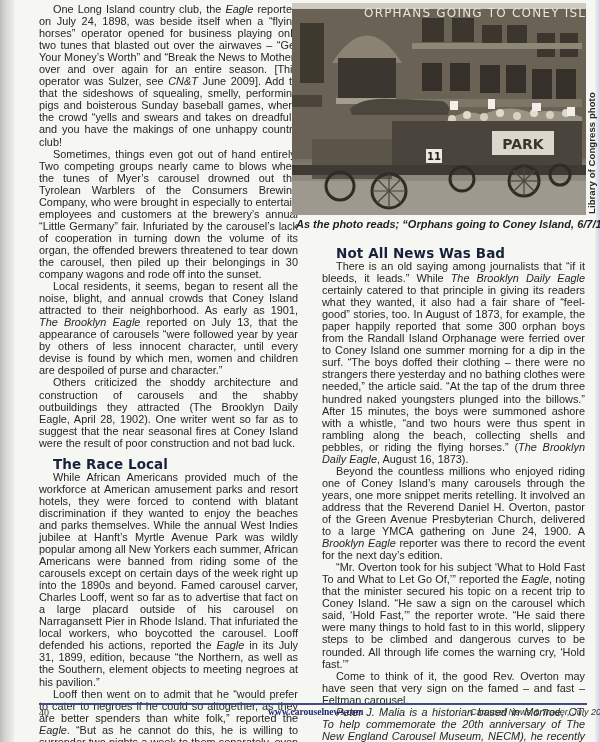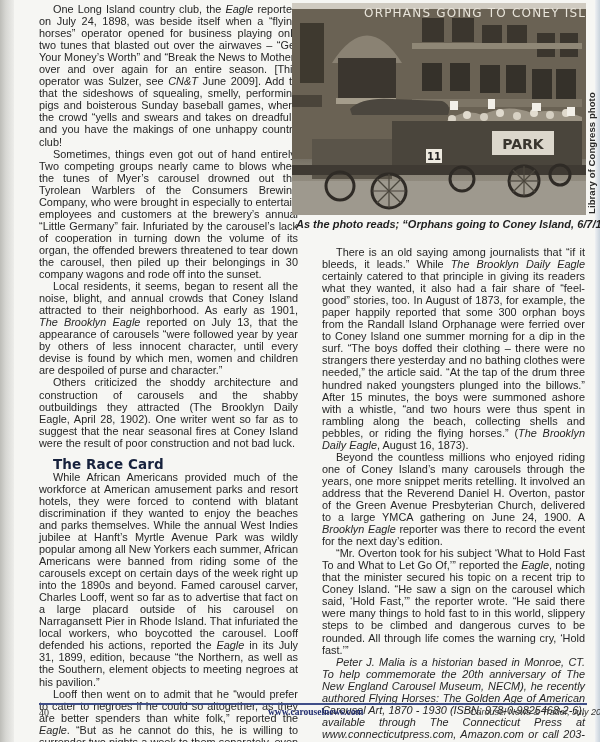--- a/index.html
+++ b/index.html
@@ -169,6 +169,7 @@
 <div class="caption">As the photo reads; “Orphans going to Coney Island, 6/7/11”.</div>
 
 <div class="col col-right">
+  <h2>Not All News Was Bad</h2>
   <div>
       <p><span>There is an old saying among journalists that “if it bleeds, it leads.” While </span><i>The Brooklyn Daily Eagle</i><span> certainly catered to that principle in giving its readers what they wanted, it also had a fair share of “feel-good” stories, too. In August of 1873, for example, the paper happily reported that some 300 orphan boys from the Randall Island Orphanage were ferried over to Coney Island one summer morning for a dip in the surf. “The boys doffed their clothing – there were no strangers there yesterday and no bathing clothes were needed,” the article said. “At the tap of the drum three hundred naked youngsters plunged into the billows.”  After 15 minutes, the boys were summoned ashore with a whistle, “and two hours were thus spent in rambling along the beach, collecting shells and pebbles, or riding the flying horses.” (</span><i>The Brooklyn Daily Eagle</i><span>, August 16, 1873).</span></p>
       <p><span>Beyond the countless millions who enjoyed riding one of Coney Island’s many carousels through the years, one more snippet merits retelling. It involved an address that the Reverend Daniel H. Overton, pastor of the Green Avenue Presbyterian Church, delivered to a large YMCA gathering on June 24, 1900. A </span><i>Brooklyn Eagle</i><span> reporter was there to record the event for the next day’s edition.</span></p>

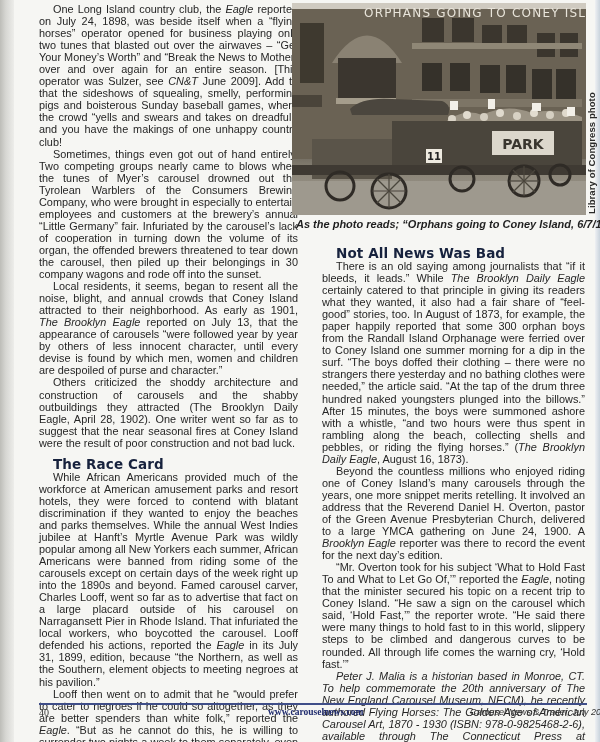--- a/index.html
+++ b/index.html
@@ -85,7 +85,7 @@
       <p><span>Local residents, it seems,  began to resent all the noise, blight, and annual crowds that Coney Island attracted to their neighborhood. As early as 1901, </span><i>The Brooklyn Eagle</i><span> reported on July 13, that the appearance of carousels “were followed year by year by others of less innocent character, until every devise is found by which men, women and children are despoiled of purse and character.”</span></p>
       <p><span>Others criticized the shoddy architecture and construction of carousels and the shabby outbuildings they attracted (The Brooklyn Daily Eagle, April 28, 1902). One writer went so far as to suggest that the near seasonal fires at Coney Island were the result of poor construction and not bad luck.</span></p>
     </div>
-  <h2>The Race Card</h2>
+  <h2>The Race Local</h2>
   <div>
       <p><span>While African Americans provided much of the workforce at American amusement parks and resort hotels, they were forced to contend with blatant discrimination if they wanted to enjoy the beaches and parks themselves. While the annual West Indies jubilee at Hanft’s Myrtle Avenue Park was wildly popular among all New Yorkers each summer, African Americans were banned from riding some of the carousels except on certain days of the week right up into the 1890s and beyond. Famed carousel carver, Charles Looff, went so far as to advertise that fact on a large placard outside of his carousel on Narragansett Pier in Rhode Island. That infuriated the local workers, who boycotted the carousel. Looff defended his actions, reported the </span><i>Eagle</i><span> in its July 31, 1899, edition, because “the Northern, as well as the Southern, element objects to meeting negroes at his pavilion.”</span></p>
       <p><span>Looff then went on to admit that he “would prefer to cater to negroes if he could so altogether, as they are better spenders than white folk,” reported the </span><i>Eagle</i><span>. “But as he cannot do this, he is willing to surrender two nights a week to them separately, even if they do stay away, in order that they cannot say they were entirely barred.”</span></p>

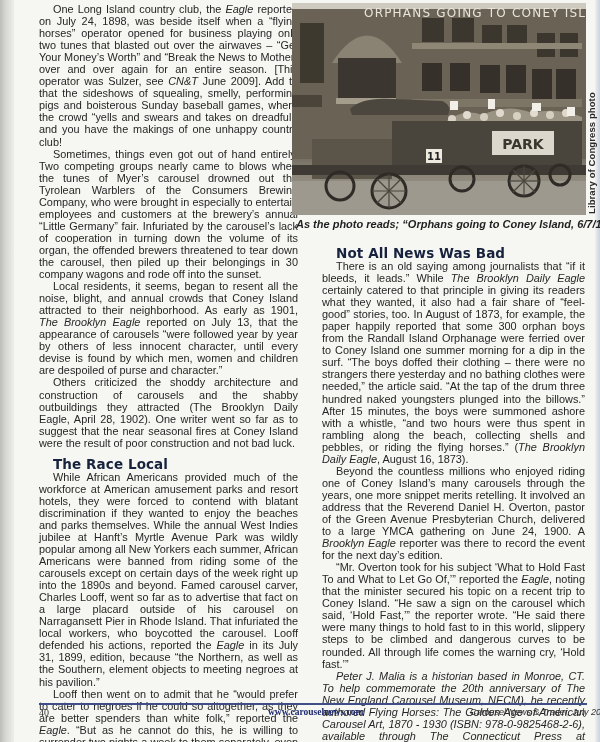--- a/index.html
+++ b/index.html
@@ -174,6 +174,7 @@
       <p><span>There is an old saying among journalists that “if it bleeds, it leads.” While </span><i>The Brooklyn Daily Eagle</i><span> certainly catered to that principle in giving its readers what they wanted, it also had a fair share of “feel-good” stories, too. In August of 1873, for example, the paper happily reported that some 300 orphan boys from the Randall Island Orphanage were ferried over to Coney Island one summer morning for a dip in the surf. “The boys doffed their clothing – there were no strangers there yesterday and no bathing clothes were needed,” the article said. “At the tap of the drum three hundred naked youngsters plunged into the billows.”  After 15 minutes, the boys were summoned ashore with a whistle, “and two hours were thus spent in rambling along the beach, collecting shells and pebbles, or riding the flying horses.” (</span><i>The Brooklyn Daily Eagle</i><span>, August 16, 1873).</span></p>
       <p><span>Beyond the countless millions who enjoyed riding one of Coney Island’s many carousels through the years, one more snippet merits retelling. It involved an address that the Reverend Daniel H. Overton, pastor of the Green Avenue Presbyterian Church, delivered to a large YMCA gathering on June 24, 1900. A </span><i>Brooklyn Eagle</i><span> reporter was there to record the event for the next day’s edition.</span></p>
       <p><span>“Mr. Overton took for his subject ‘What to Hold Fast To and What to Let Go Of,’” reported the </span><i>Eagle</i><span>, noting that the minister secured his topic on a recent trip to Coney Island. “He saw a sign on the carousel which said, ‘Hold Fast,’” the reporter wrote. “He said there were many things to hold fast to in this world, slippery steps to be climbed and dangerous curves to be rounded. All through life comes the warning cry, ‘Hold fast.’”</span></p>
+      <p><span>Come to think of it, the good Rev. Overton may have seen that very sign on the famed – and fast – Feltman carousel.</span></p>
     </div>
   <p class="bio">Peter J. Malia is a historian based in Monroe, CT. To help commemorate the 20th anniversary of The New England Carousel Museum, NECM), he  recently authored Flying Horses: The Golden Age of American Carousel Art, 1870 - 1930 (ISBN: 978-0-9825468-2-6), available through The Connecticut Press at www.connecticutpress.com, Amazon.com or call 203-268-6784. The book is available as a limited signed collector’s edition and a portion of its proceeds benefit the museum.</p>
 </div>

